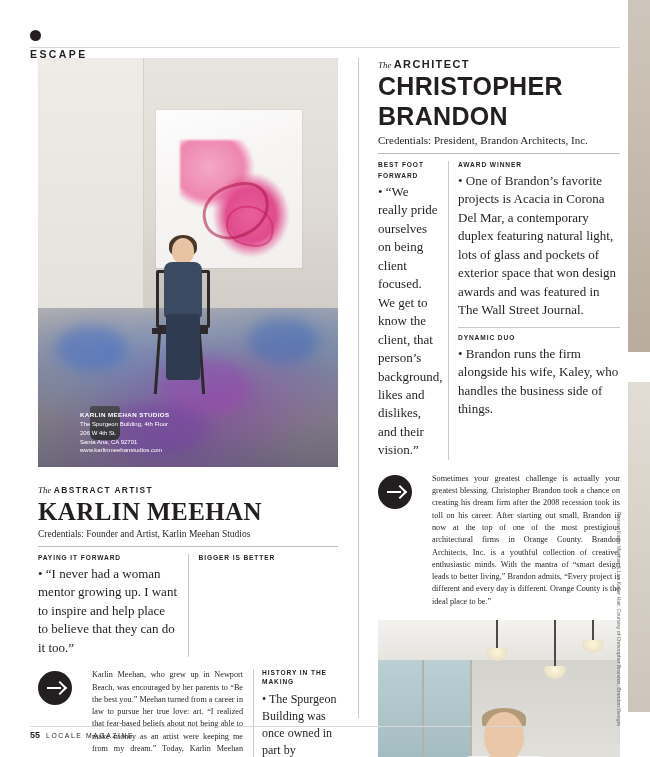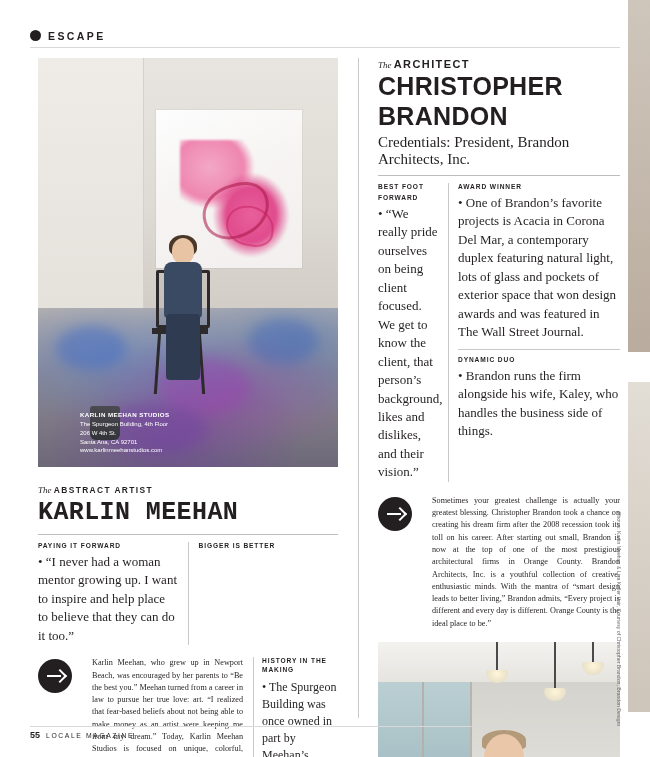--- a/index.html
+++ b/index.html
@@ -29,6 +29,7 @@
     display: flex;
     align-items: flex-start;
     gap: 7px;
+    flex-direction: column;
   }
   .header-bullet {
     width: 11px;

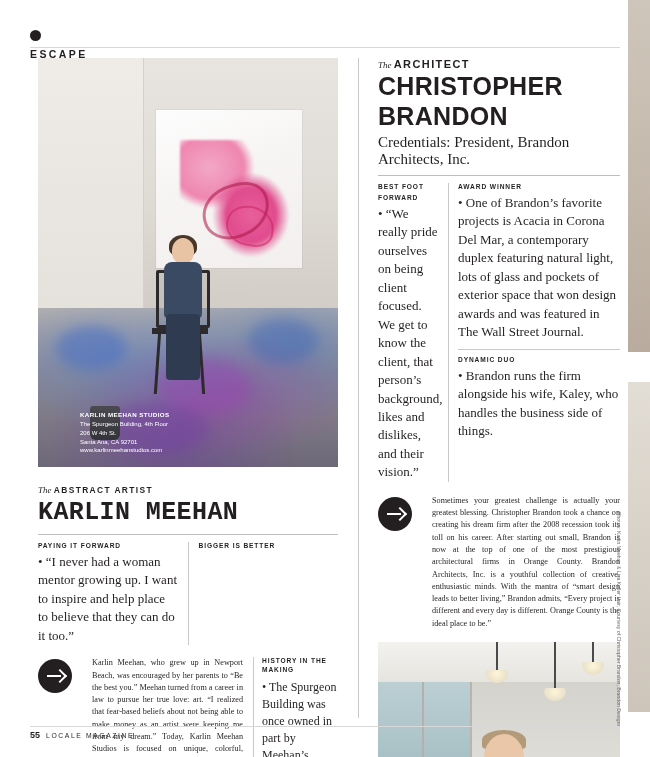--- a/index.html
+++ b/index.html
@@ -296,7 +296,7 @@
   }
   .arch-cred {
     font-family: "Liberation Serif", serif;
-    font-size: 15px;
+    font-size: 11px;
     margin-top: 5px;
   }
   .arch-rule { height: 1px; background: #bdbdbd; margin-top: 7px; }

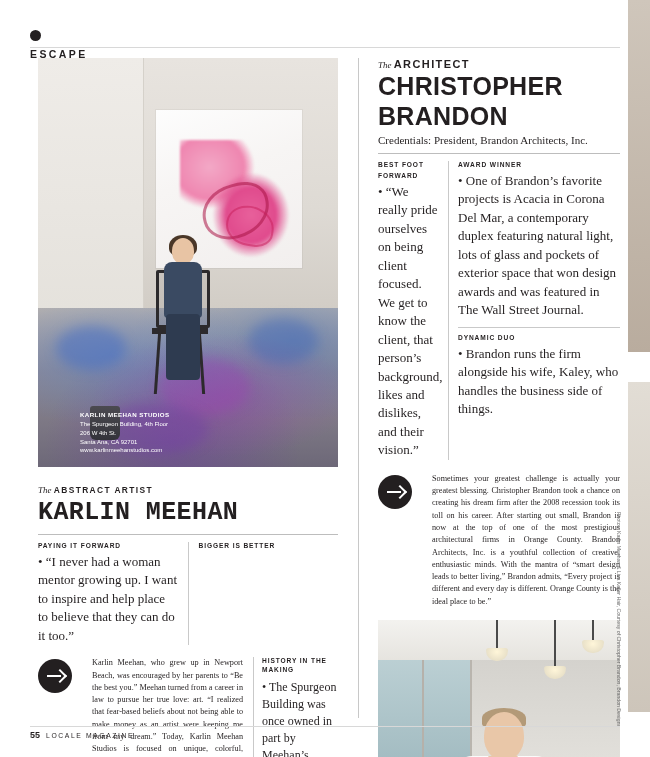--- a/index.html
+++ b/index.html
@@ -182,7 +182,7 @@
     letter-spacing: 1.4px;
   }
   .artist-name {
-    font-family: Liberation Mono, monospace;
+    font-family: Liberation Serif, serif;
     font-weight: bold;
     font-size: 25px;
     letter-spacing: 0.4px;

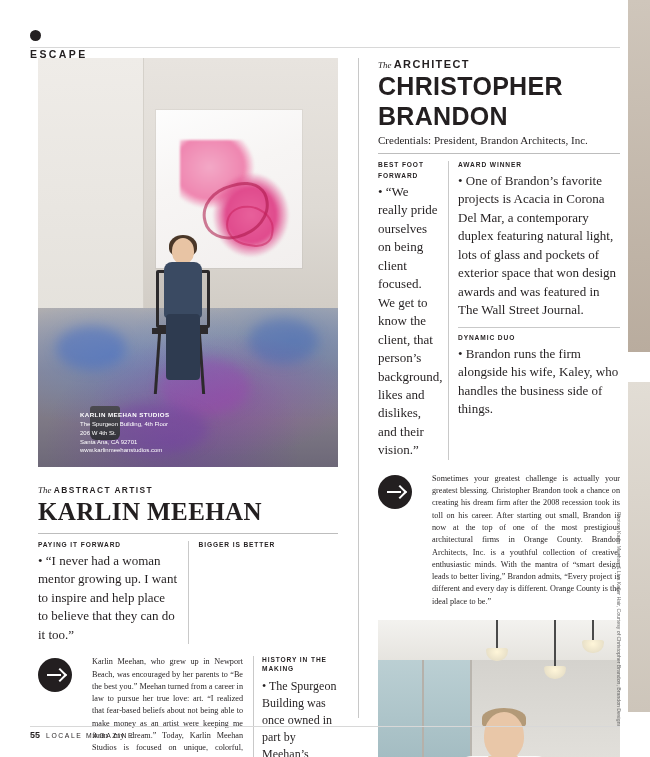--- a/index.html
+++ b/index.html
@@ -476,6 +476,7 @@
       <b>ABSTRACT ARTIST</b>
     </div>
     <div class="artist-name">KARLIN MEEHAN</div>
+    <div class="credentials">Credentials: Founder and Artist, Karlin Meehan Studios</div>
     <div class="thin-rule"></div>
 
     <div class="two-box">

